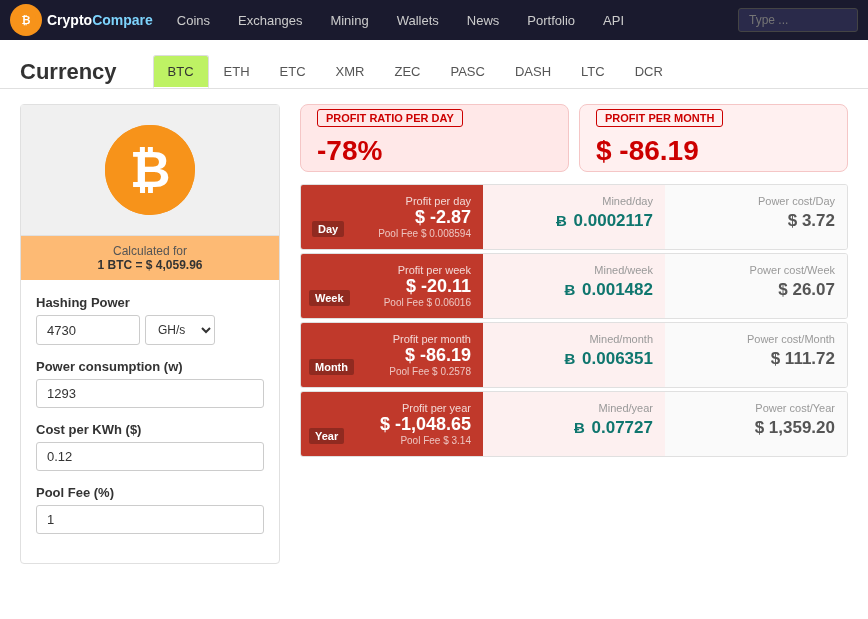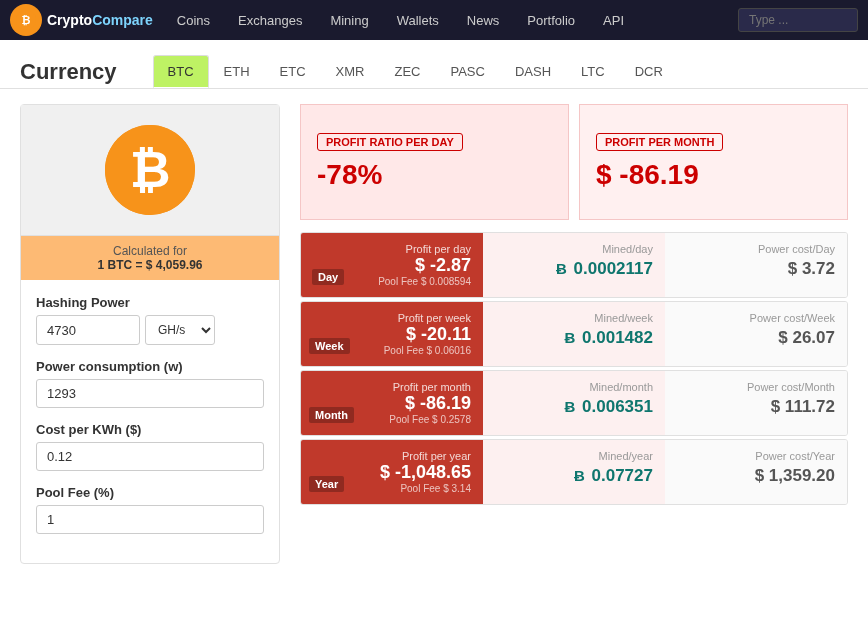--- a/index.html
+++ b/index.html
@@ -176,8 +176,8 @@
     }
     .summary-card {
       flex: 1;
-      border-radius: 0;
-      padding: 28px 16px;
+      border-radius: 8px;
+      padding: 4px 16px;
       position: relative;
     }
     .summary-card.pink {

